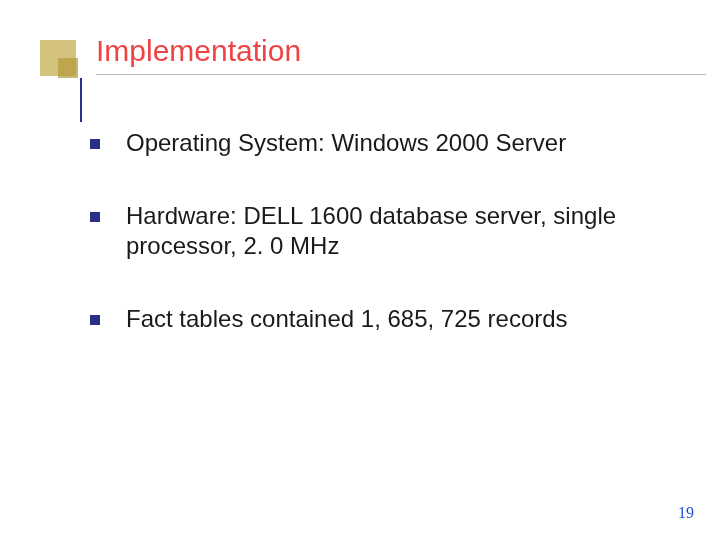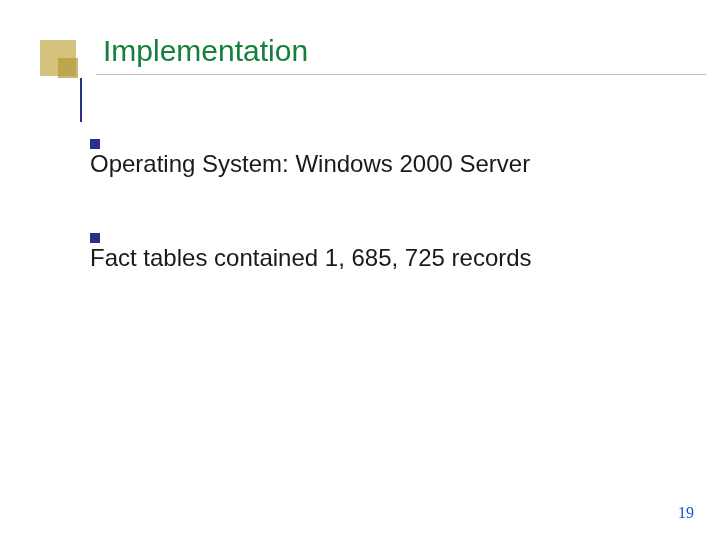--- a/index.html
+++ b/index.html
@@ -40,10 +40,10 @@
     }
     .title-text {
       position: absolute;
-      left: 63px;
+      left: 56px;
       top: 4px;
       font-size: 30px;
-      color: #15803d;
+      color: #ef4444;
       font-weight: 400;
     }
     .title-underline {

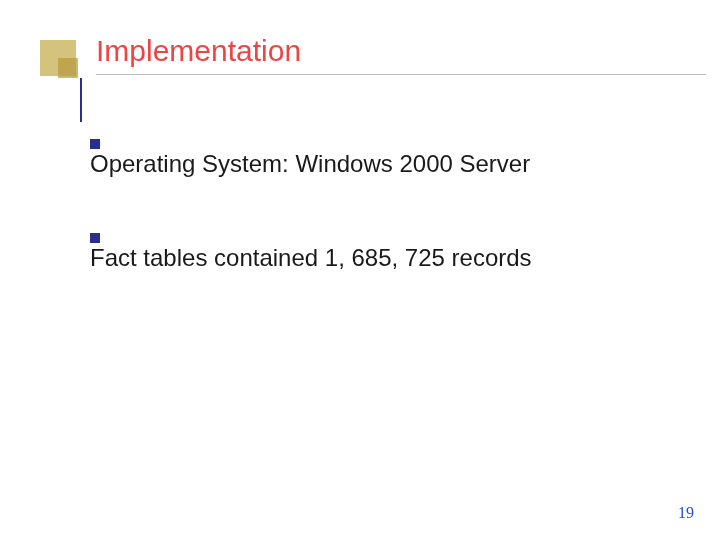--- a/index.html
+++ b/index.html
@@ -71,7 +71,6 @@
       display: flex;
       align-items: flex-start;
       margin-bottom: 42px;
-      flex-direction: column;
     }
     .bullet-marker {
       width: 10px;

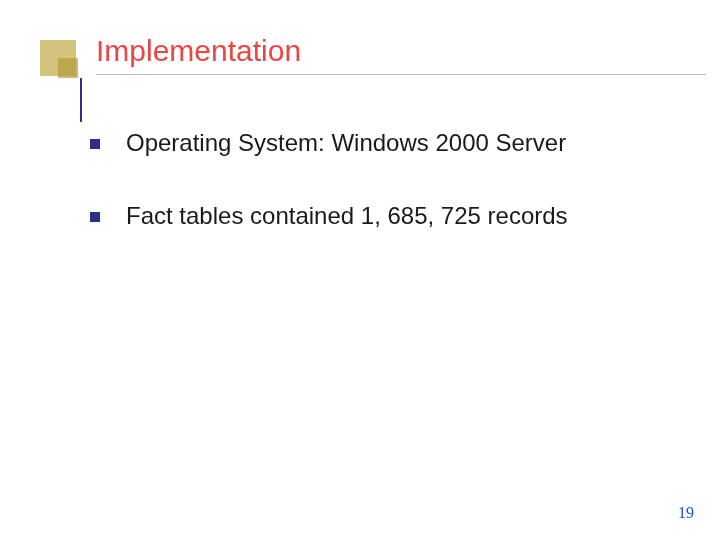--- a/index.html
+++ b/index.html
@@ -113,6 +113,10 @@
     </div>
     <div class="bullet-item">
       <div class="bullet-marker"></div>
+      <div class="bullet-text">Hardware: DELL 1600 database server, single processor, 2. 0 MHz</div>
+    </div>
+    <div class="bullet-item">
+      <div class="bullet-marker"></div>
       <div class="bullet-text">Fact tables contained 1, 685, 725 records</div>
     </div>
   </div>

